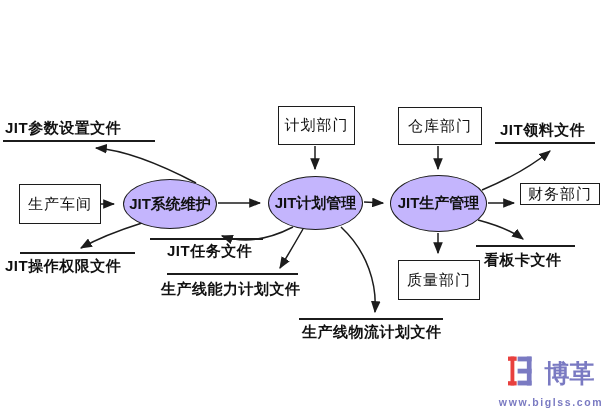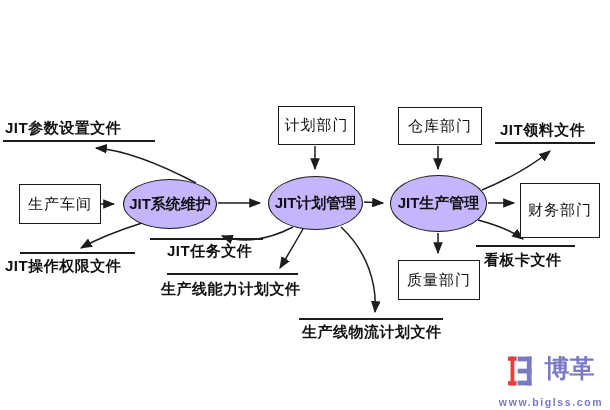--- a/index.html
+++ b/index.html
@@ -63,7 +63,7 @@
   <div class="entity" style="left:19px;top:184px;width:82px;height:40px;">生产车间</div>
   <div class="entity" style="left:278px;top:106px;width:77px;height:39px;">计划部门</div>
   <div class="entity" style="left:398px;top:107px;width:84px;height:38px;">仓库部门</div>
-  <div class="entity" style="left:520px;top:183px;width:80px;height:55px;">财务部门</div>
+  <div class="entity" style="left:520px;top:183px;width:80px;height:22px;">财务部门</div>
   <div class="entity" style="left:398px;top:260px;width:82px;height:40px;">质量部门</div>
 
   <div class="process" style="left:123px;top:179px;width:94px;height:50px;">JIT系统维护</div>

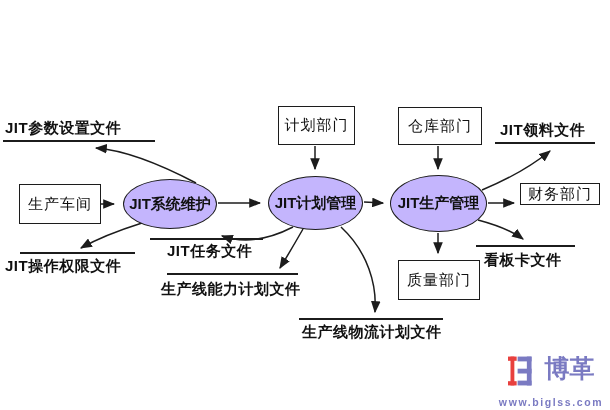--- a/index.html
+++ b/index.html
@@ -26,7 +26,7 @@
   .ds-line{position:absolute;height:2px;background:#1c1c1c;}
   .arrows{position:absolute;left:0;top:0;width:610px;height:410px;}
   .watermark{position:absolute;left:492px;top:356px;width:118px;height:52px;}
-  .wm-row{display:flex;align-items:flex-start;justify-content:center;gap:12px;}
+  .wm-row{display:flex;align-items:flex-end;justify-content:center;gap:12px;}
   .wm-logo{width:25px;height:30px;flex:0 0 auto;}
   .wm-brand{font-size:25px;font-weight:bold;line-height:1;}
   .wm-url{text-align:center;font-size:10.5px;font-weight:bold;letter-spacing:1.6px;margin-top:10px;white-space:nowrap;}

